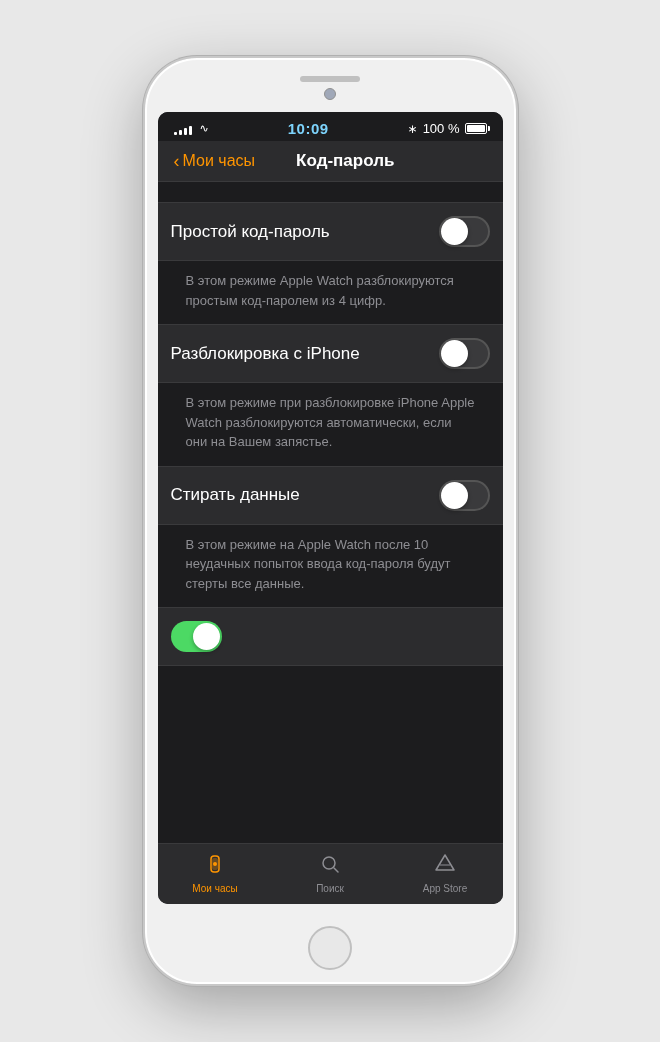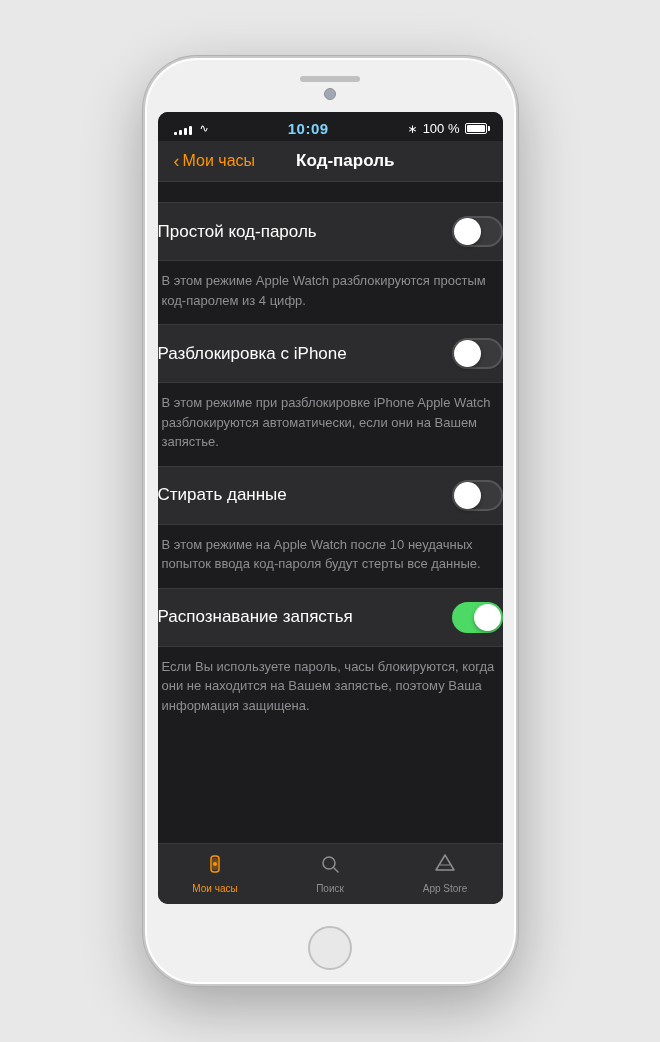--- a/index.html
+++ b/index.html
@@ -187,7 +187,7 @@
       display: flex;
       align-items: center;
       justify-content: space-between;
-      padding: 13px 0;
+      padding: 13px 13px;
       border-bottom: 1px solid #3a3a3c;
     }
     .settings-row:last-child {

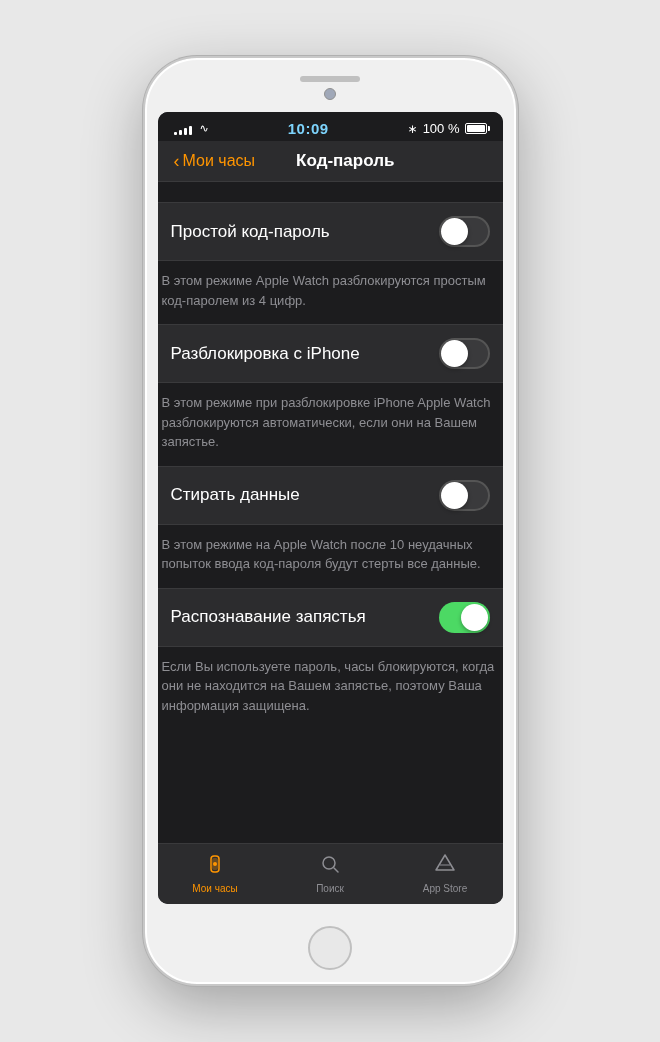--- a/index.html
+++ b/index.html
@@ -241,7 +241,7 @@
 
     
     .description-block {
-      padding: 10px 4px 14px;
+      padding: 10px 28px 14px;
       background: #1c1c1e;
     }
     .description-text {

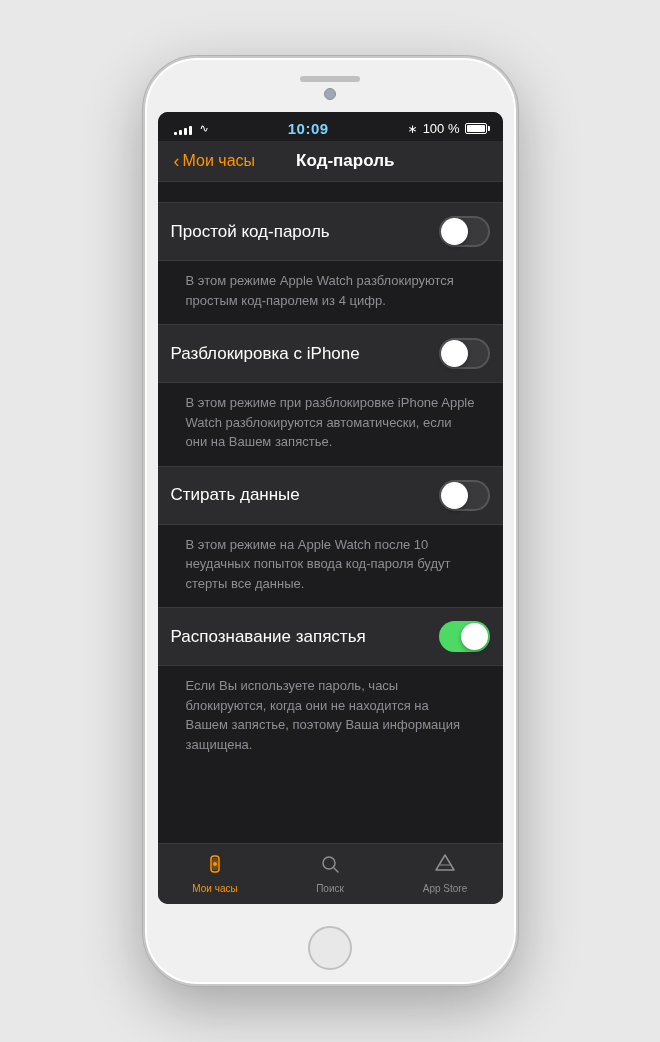--- a/index.html
+++ b/index.html
@@ -369,7 +369,6 @@
 
       <div class="settings-section">
         <div class="settings-row">
-          <span class="row-label">Распознавание запястья</span>
           <div class="toggle on">
             <div class="toggle-thumb"></div>
           </div>

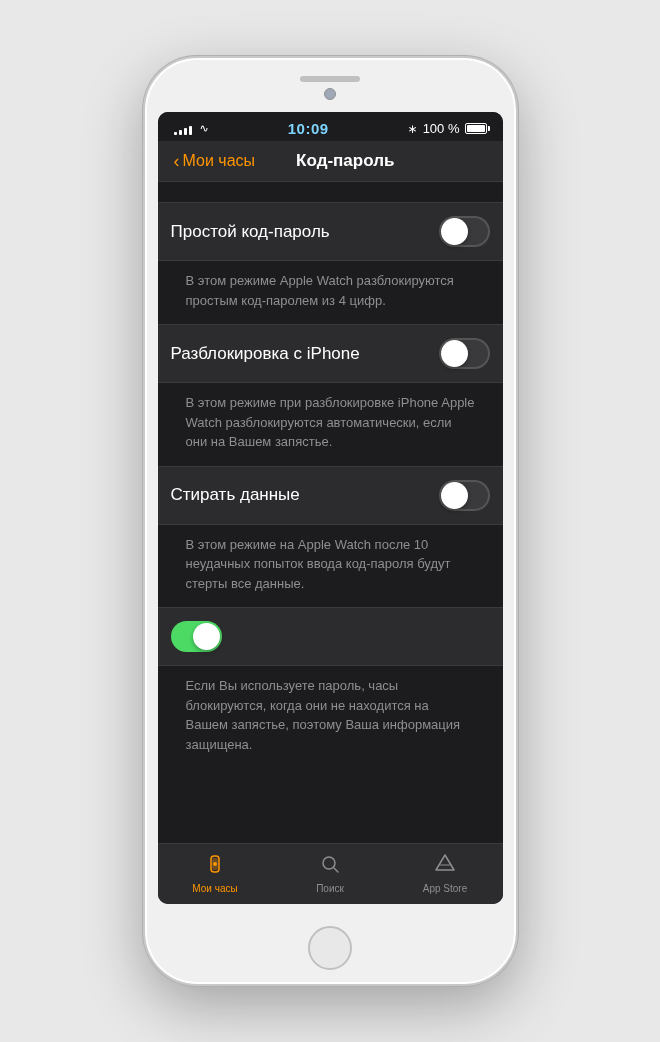--- a/index.html
+++ b/index.html
@@ -373,9 +373,6 @@
             <div class="toggle-thumb"></div>
           </div>
         </div>
-      </div>
-      <div class="description-block">
-        <span class="description-text">Если Вы используете пароль, часы блокируются, когда они не находится на Вашем запястье, поэтому Ваша информация защищена.</span>
       </div>
 
       <div class="section-gap"></div>

